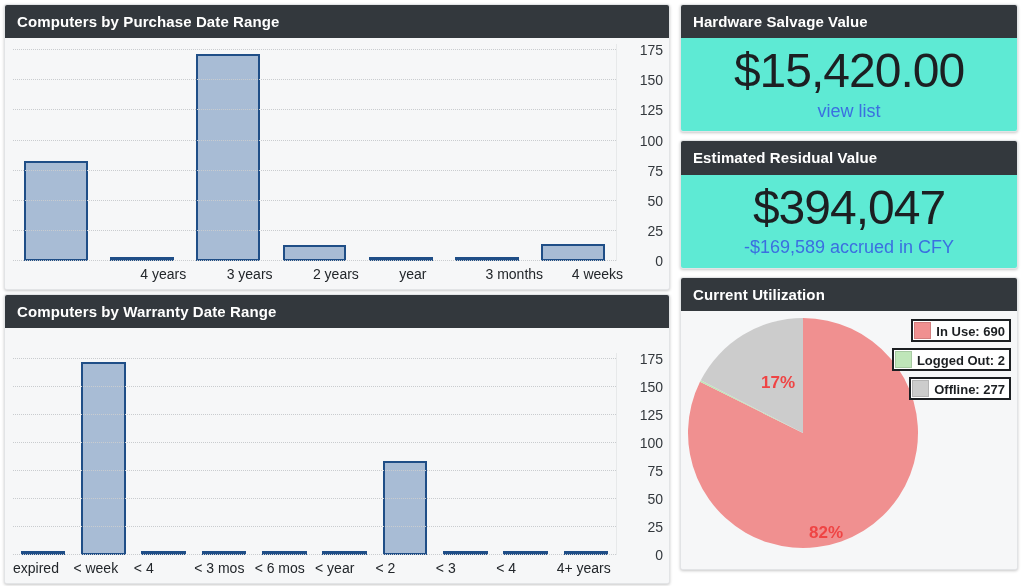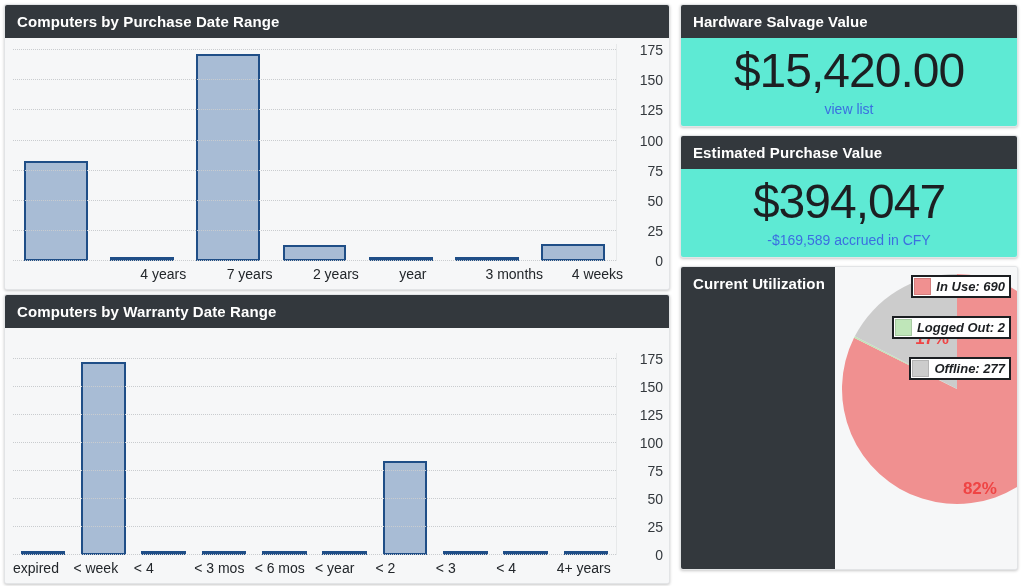--- a/index.html
+++ b/index.html
@@ -146,7 +146,7 @@
     white-space: nowrap;
   }
   .stat-sub {
-    font-size: 14px;
+    font-size: 18px;
     color: #3b6fe0;
     margin-top: 2px;
     line-height: 1.3;

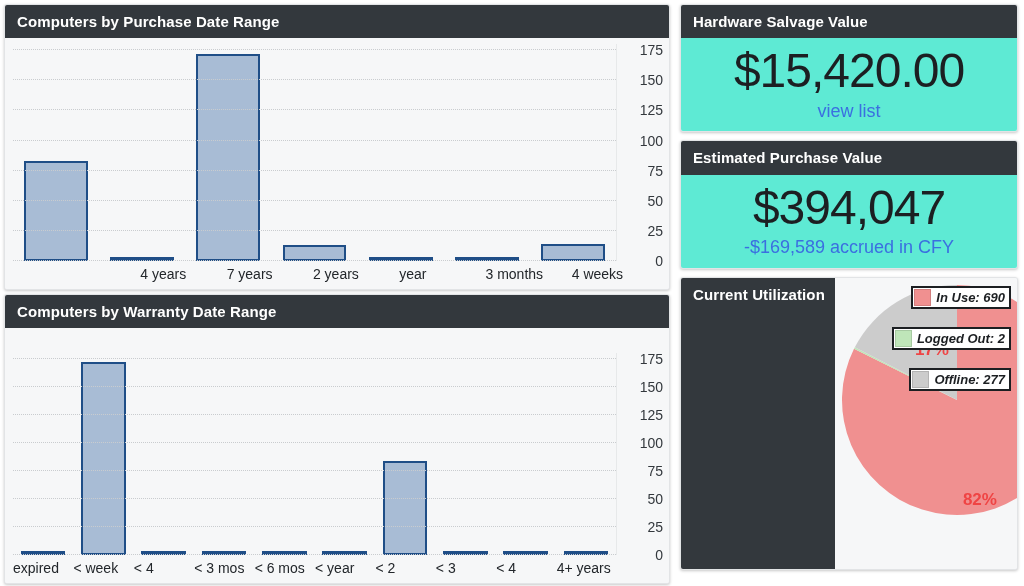--- a/index.html
+++ b/index.html
@@ -352,7 +352,7 @@
     </div>
 
     <div class="card stat-card">
-      <div class="card-header">Estimated Purchase Value</div>
+      <div class="card-header">Estimated Residual Value</div>
       <div class="stat-body">
         <div class="stat-value">$394,047</div>
         <div class="stat-sub">-$169,589 accrued in CFY</div>

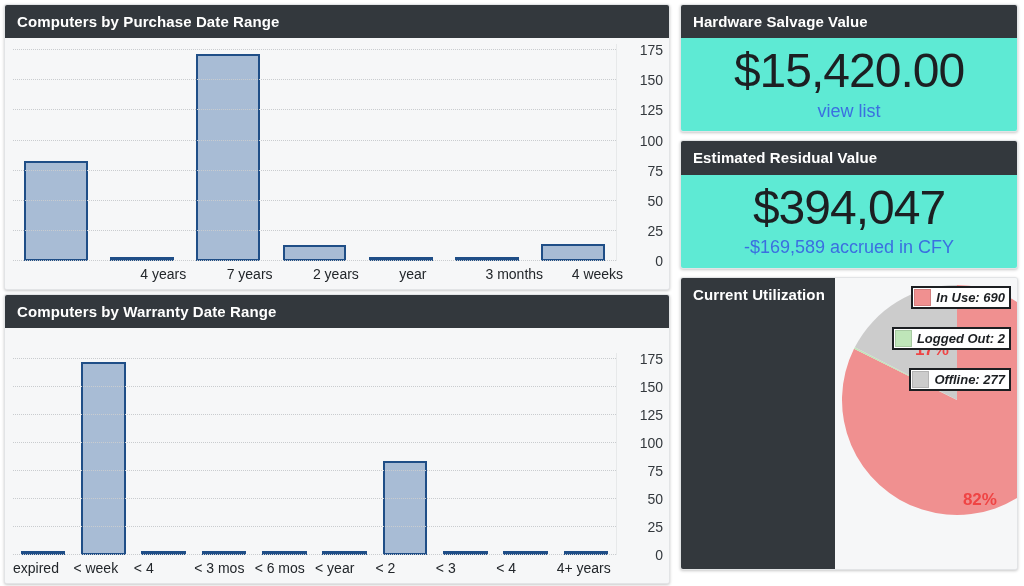--- a/index.html
+++ b/index.html
@@ -254,7 +254,7 @@
           <div class="xaxis offset" id="xaxis-purchase">
               <div class="xtick"></div>
               <div class="xtick">4 years</div>
-              <div class="xtick">7 years</div>
+              <div class="xtick">3 years</div>
               <div class="xtick">2 years</div>
               <div class="xtick">year</div>
               <div class="xtick">3 months</div>

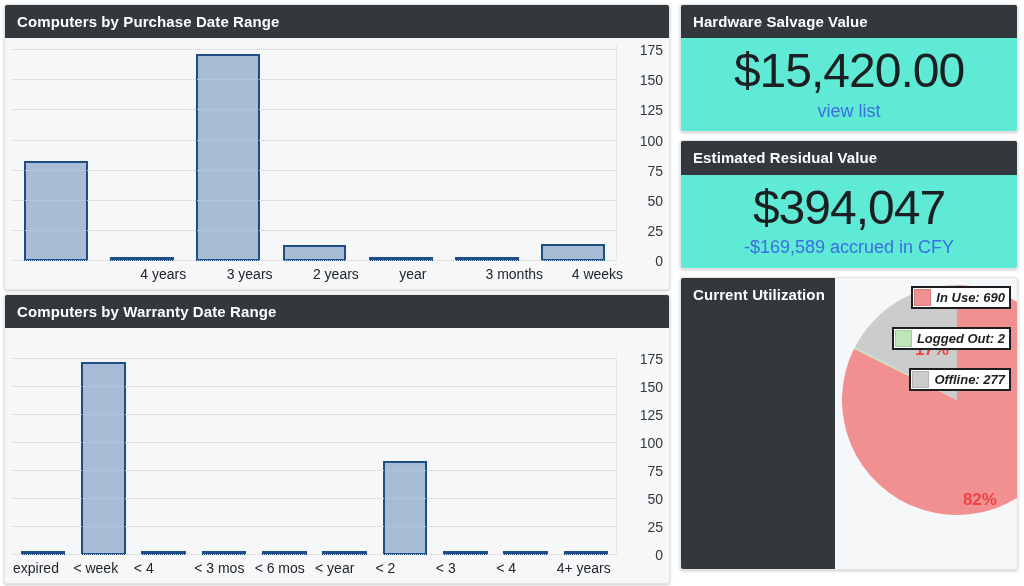--- a/index.html
+++ b/index.html
@@ -154,7 +154,7 @@
   .stat-sub a { color: #3b6fe0; text-decoration: none; }
 
   
-  .pie-card { flex: 1 1 auto; display: flex; flex-direction: row; }
+  .pie-card { flex: 1 1 auto; display: flex; flex-direction: column; }
   .pie-wrap {
     position: relative;
     flex: 1 1 auto;

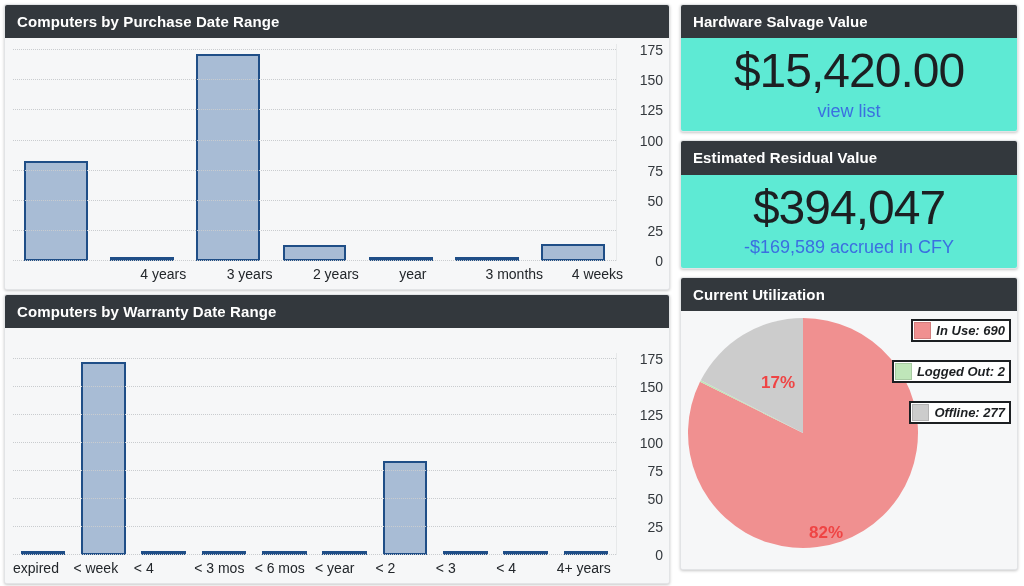--- a/index.html
+++ b/index.html
@@ -177,12 +177,11 @@
   }
   .legend-item {
     display: flex;
-    align-items: center;
+    align-items: flex-end;
     background: #ffffff;
     border: 2px solid #1c1f22;
     padding: 1px 4px 1px 1px;
-    margin-bottom: 18px;
-    font-style: italic;
+    margin-bottom: 6px;
   }
   .legend-swatch {
     width: 17px;

